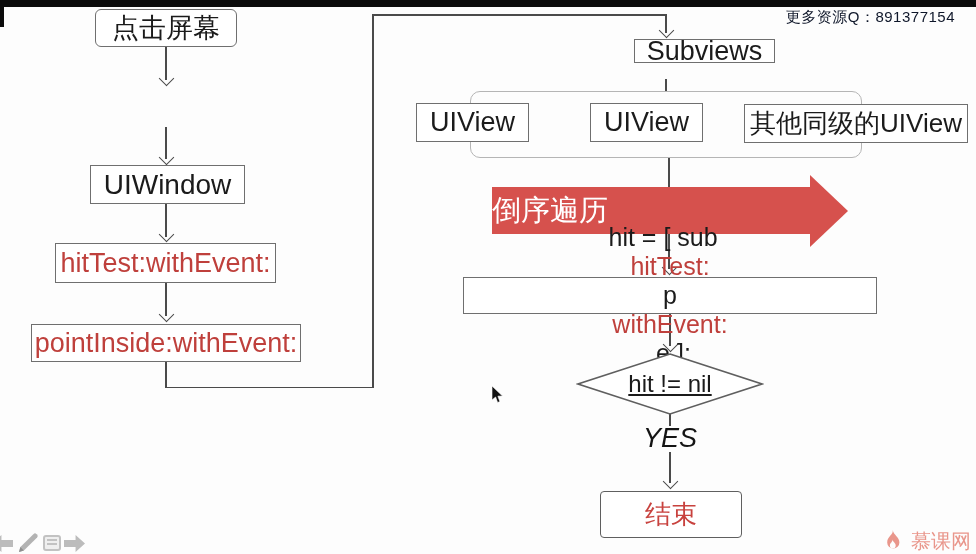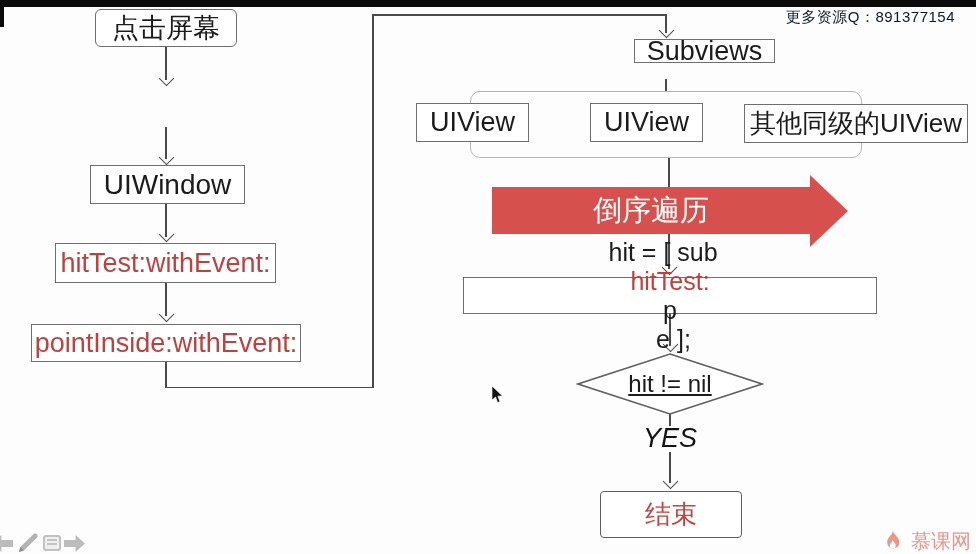--- a/index.html
+++ b/index.html
@@ -33,7 +33,7 @@
 
   
   #traverse-arrow{position:absolute;left:492px;top:175px;width:356px;height:72px;z-index:2;}
-  #traverse-arrow .body{position:absolute;left:0;top:12px;width:318px;height:47px;background:#d6514d;display:flex;align-items:center;justify-content:center;color:#fff;font-size:29px;}
+  #traverse-arrow .body{position:absolute;left:0;top:12px;width:318px;height:47px;background:#d6514d;display:flex;align-items:center;color:#fff;font-size:29px;}
   #traverse-arrow .head{position:absolute;left:318px;top:0;width:38px;height:72px;background:#d6514d;clip-path:polygon(0 0,100% 50%,0 100%);}
 
   

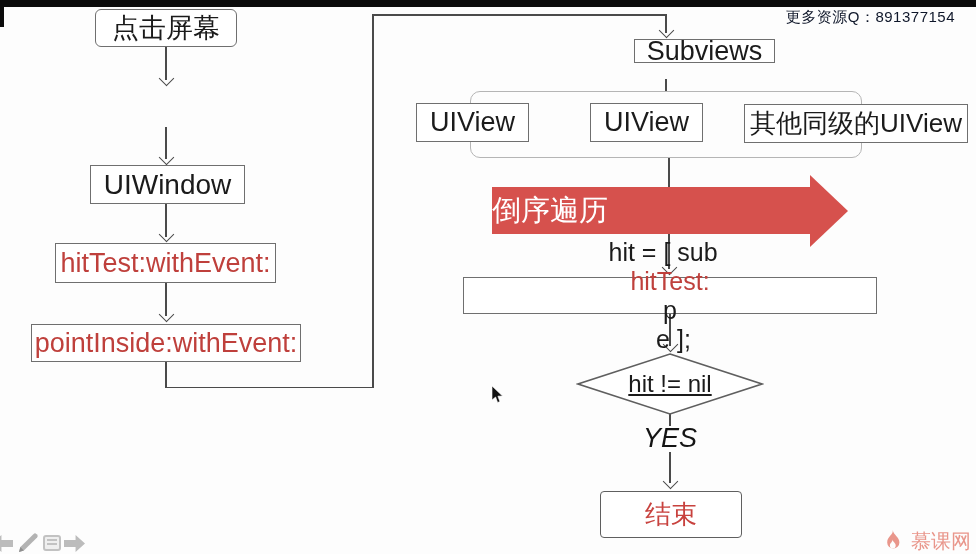--- a/index.html
+++ b/index.html
@@ -125,7 +125,7 @@
   </div>
 
   <div id="node-hit" class="box">
-    <span>hit = [ sub  </span><span class="red">hitTest:</span><span> p </span><span> e ];</span>
+    <span>hit = [ sub  </span><span class="red">hitTest:</span><span> p </span><span class="red">withEvent:</span><span> e ];</span>
   </div>
 
   <div id="diamond">

